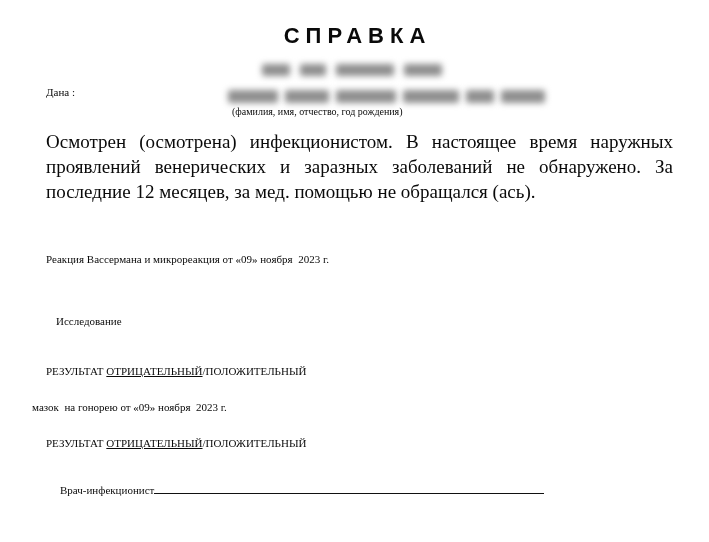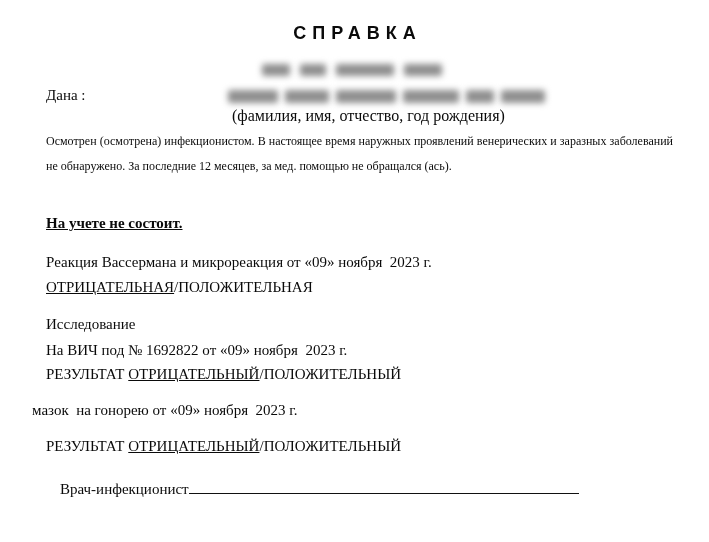--- a/index.html
+++ b/index.html
@@ -17,7 +17,7 @@
     text-align:center;
     font-family:"Liberation Sans","DejaVu Sans",sans-serif;
     font-weight:bold;
-    font-size:18px;
+    font-size:22px;
     letter-spacing:6px;
     padding-left:6px;
     box-sizing:border-box;

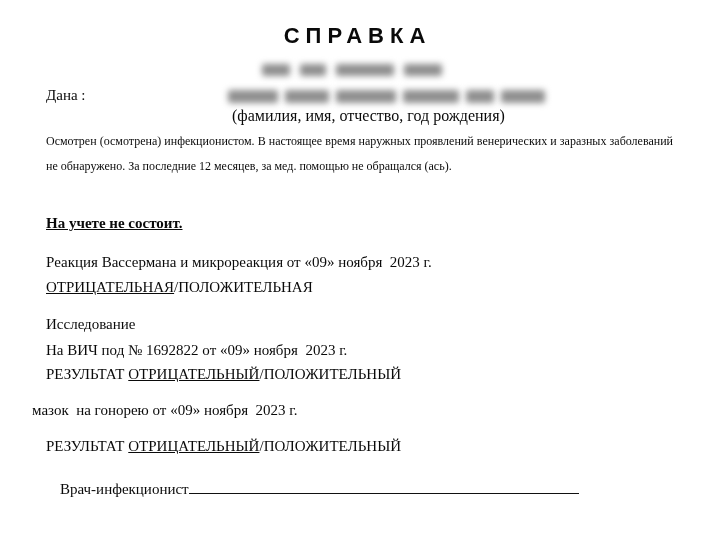--- a/index.html
+++ b/index.html
@@ -11,7 +11,7 @@
     color:#0a0a0a;
     overflow:hidden;
   }
-  .abs{position:absolute;white-space:pre;line-height:1.25;font-size:15px;}
+  .abs{position:absolute;white-space:pre;line-height:1.25;font-size:11px;}
   .title{
     left:0;top:22px;width:709px;
     text-align:center;

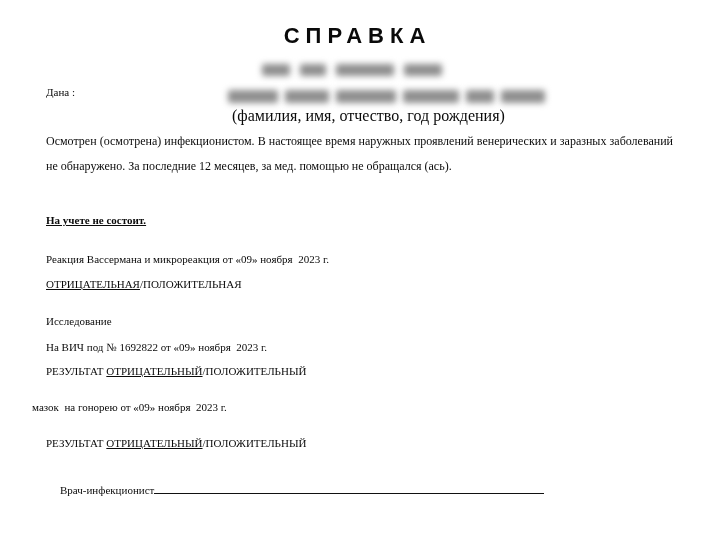--- a/index.html
+++ b/index.html
@@ -29,7 +29,7 @@
   .r2{left:228px;top:89px;height:15px;gap:7px;}
   .r2 .blob{height:13px;}
   .dana{left:46px;top:86px;}
-  .caption{left:232px;top:106px;font-size:16px;white-space:pre;}
+  .caption{left:232px;top:106px;font-size:10px;white-space:pre;}
   .para{
     left:46px;top:129px;width:627px;
     font-size:12px;line-height:25px;

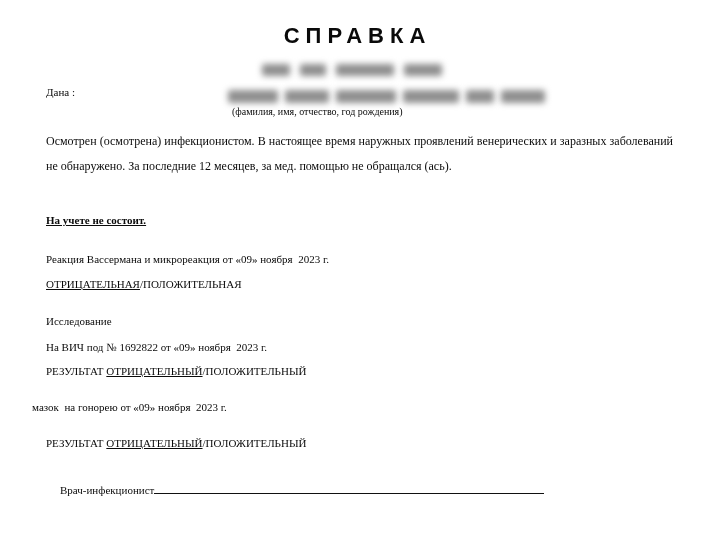--- a/index.html
+++ b/index.html
@@ -32,7 +32,7 @@
   .caption{left:232px;top:106px;font-size:10px;white-space:pre;}
   .para{
     left:46px;top:129px;width:627px;
-    font-size:12px;line-height:25px;
+    font-size:19px;line-height:25px;
     text-align:justify;
     white-space:normal;
   }

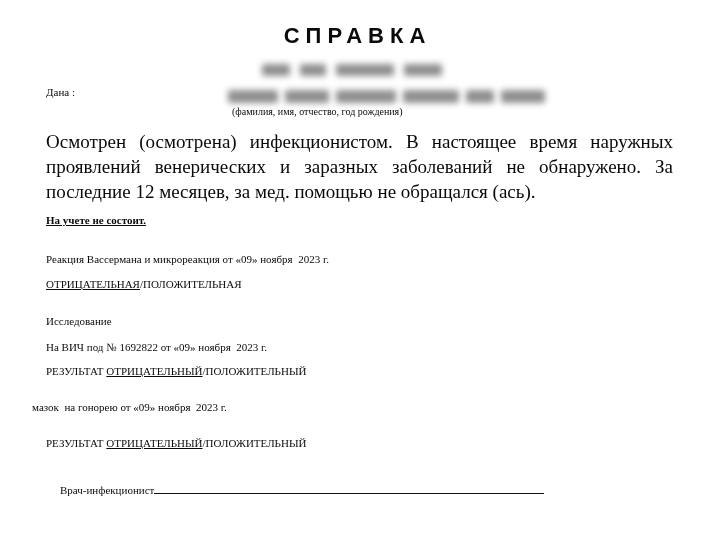--- a/index.html
+++ b/index.html
@@ -87,7 +87,6 @@
 
   <div class="abs para">Осмотрен (осмотрена) инфекционистом.   В настоящее время наружных проявлений венерических и заразных заболеваний не обнаружено. За последние 12 месяцев, за мед. помощью не обращался (ась).</div>
 
-  <div class="abs registry">На учете не состоит.</div>
 
   <div class="abs wasserman">Реакция Вассермана и микрореакция от «09» ноября  2023 г.</div>
 

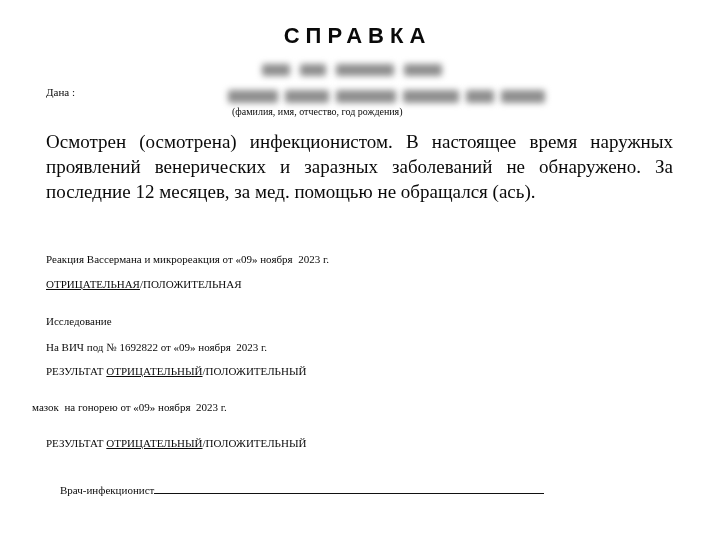--- a/index.html
+++ b/index.html
@@ -90,7 +90,6 @@
 
   <div class="abs wasserman">Реакция Вассермана и микрореакция от «09» ноября  2023 г.</div>
 
-  <div class="abs result1"><span class="u">ОТРИЦАТЕЛЬНАЯ</span><span>/</span><span>ПОЛОЖИТЕЛЬНАЯ</span></div>
 
   <div class="abs research">Исследование</div>
 

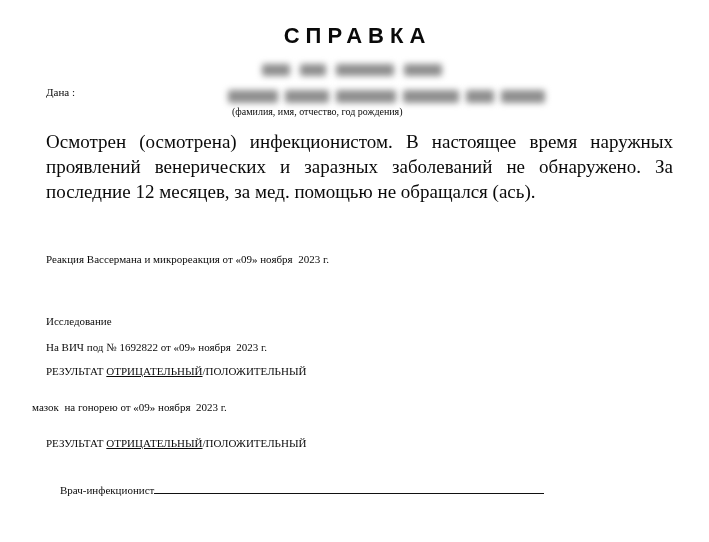--- a/index.html
+++ b/index.html
@@ -44,7 +44,7 @@
   .u{text-decoration:underline;}
   .wasserman{left:46px;top:253px;}
   .result1{left:46px;top:278px;}
-  .research{left:46px;top:315px;}
+  .research{left:56px;top:315px;}
   .hiv{left:46px;top:341px;}
   .resline{left:46px;top:365px;}
   .smear{left:32px;top:401px;}

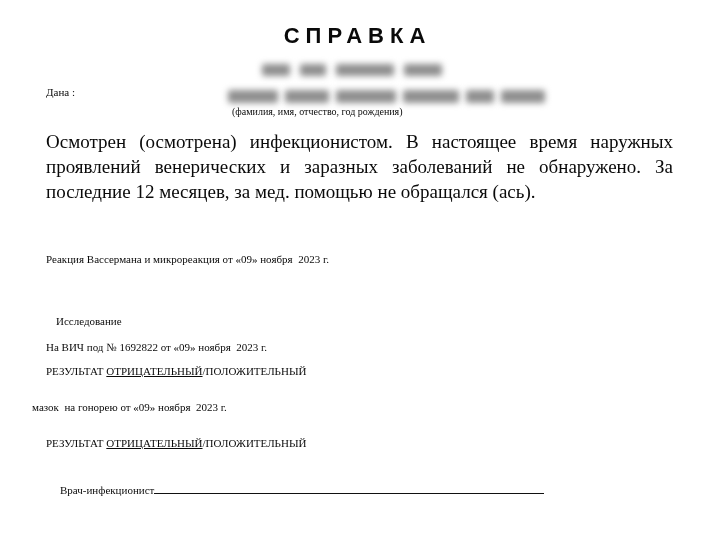--- a/index.html
+++ b/index.html
@@ -93,7 +93,6 @@
 
   <div class="abs research">Исследование</div>
 
-  <div class="abs hiv">На ВИЧ под № 1692822 от «09» ноября  2023 г.</div>
 
   <div class="abs resline"><span>РЕЗУЛЬТАТ </span><span class="u">ОТРИЦАТЕЛЬНЫЙ</span><span>/</span><span>ПОЛОЖИТЕЛЬНЫЙ</span></div>
 

